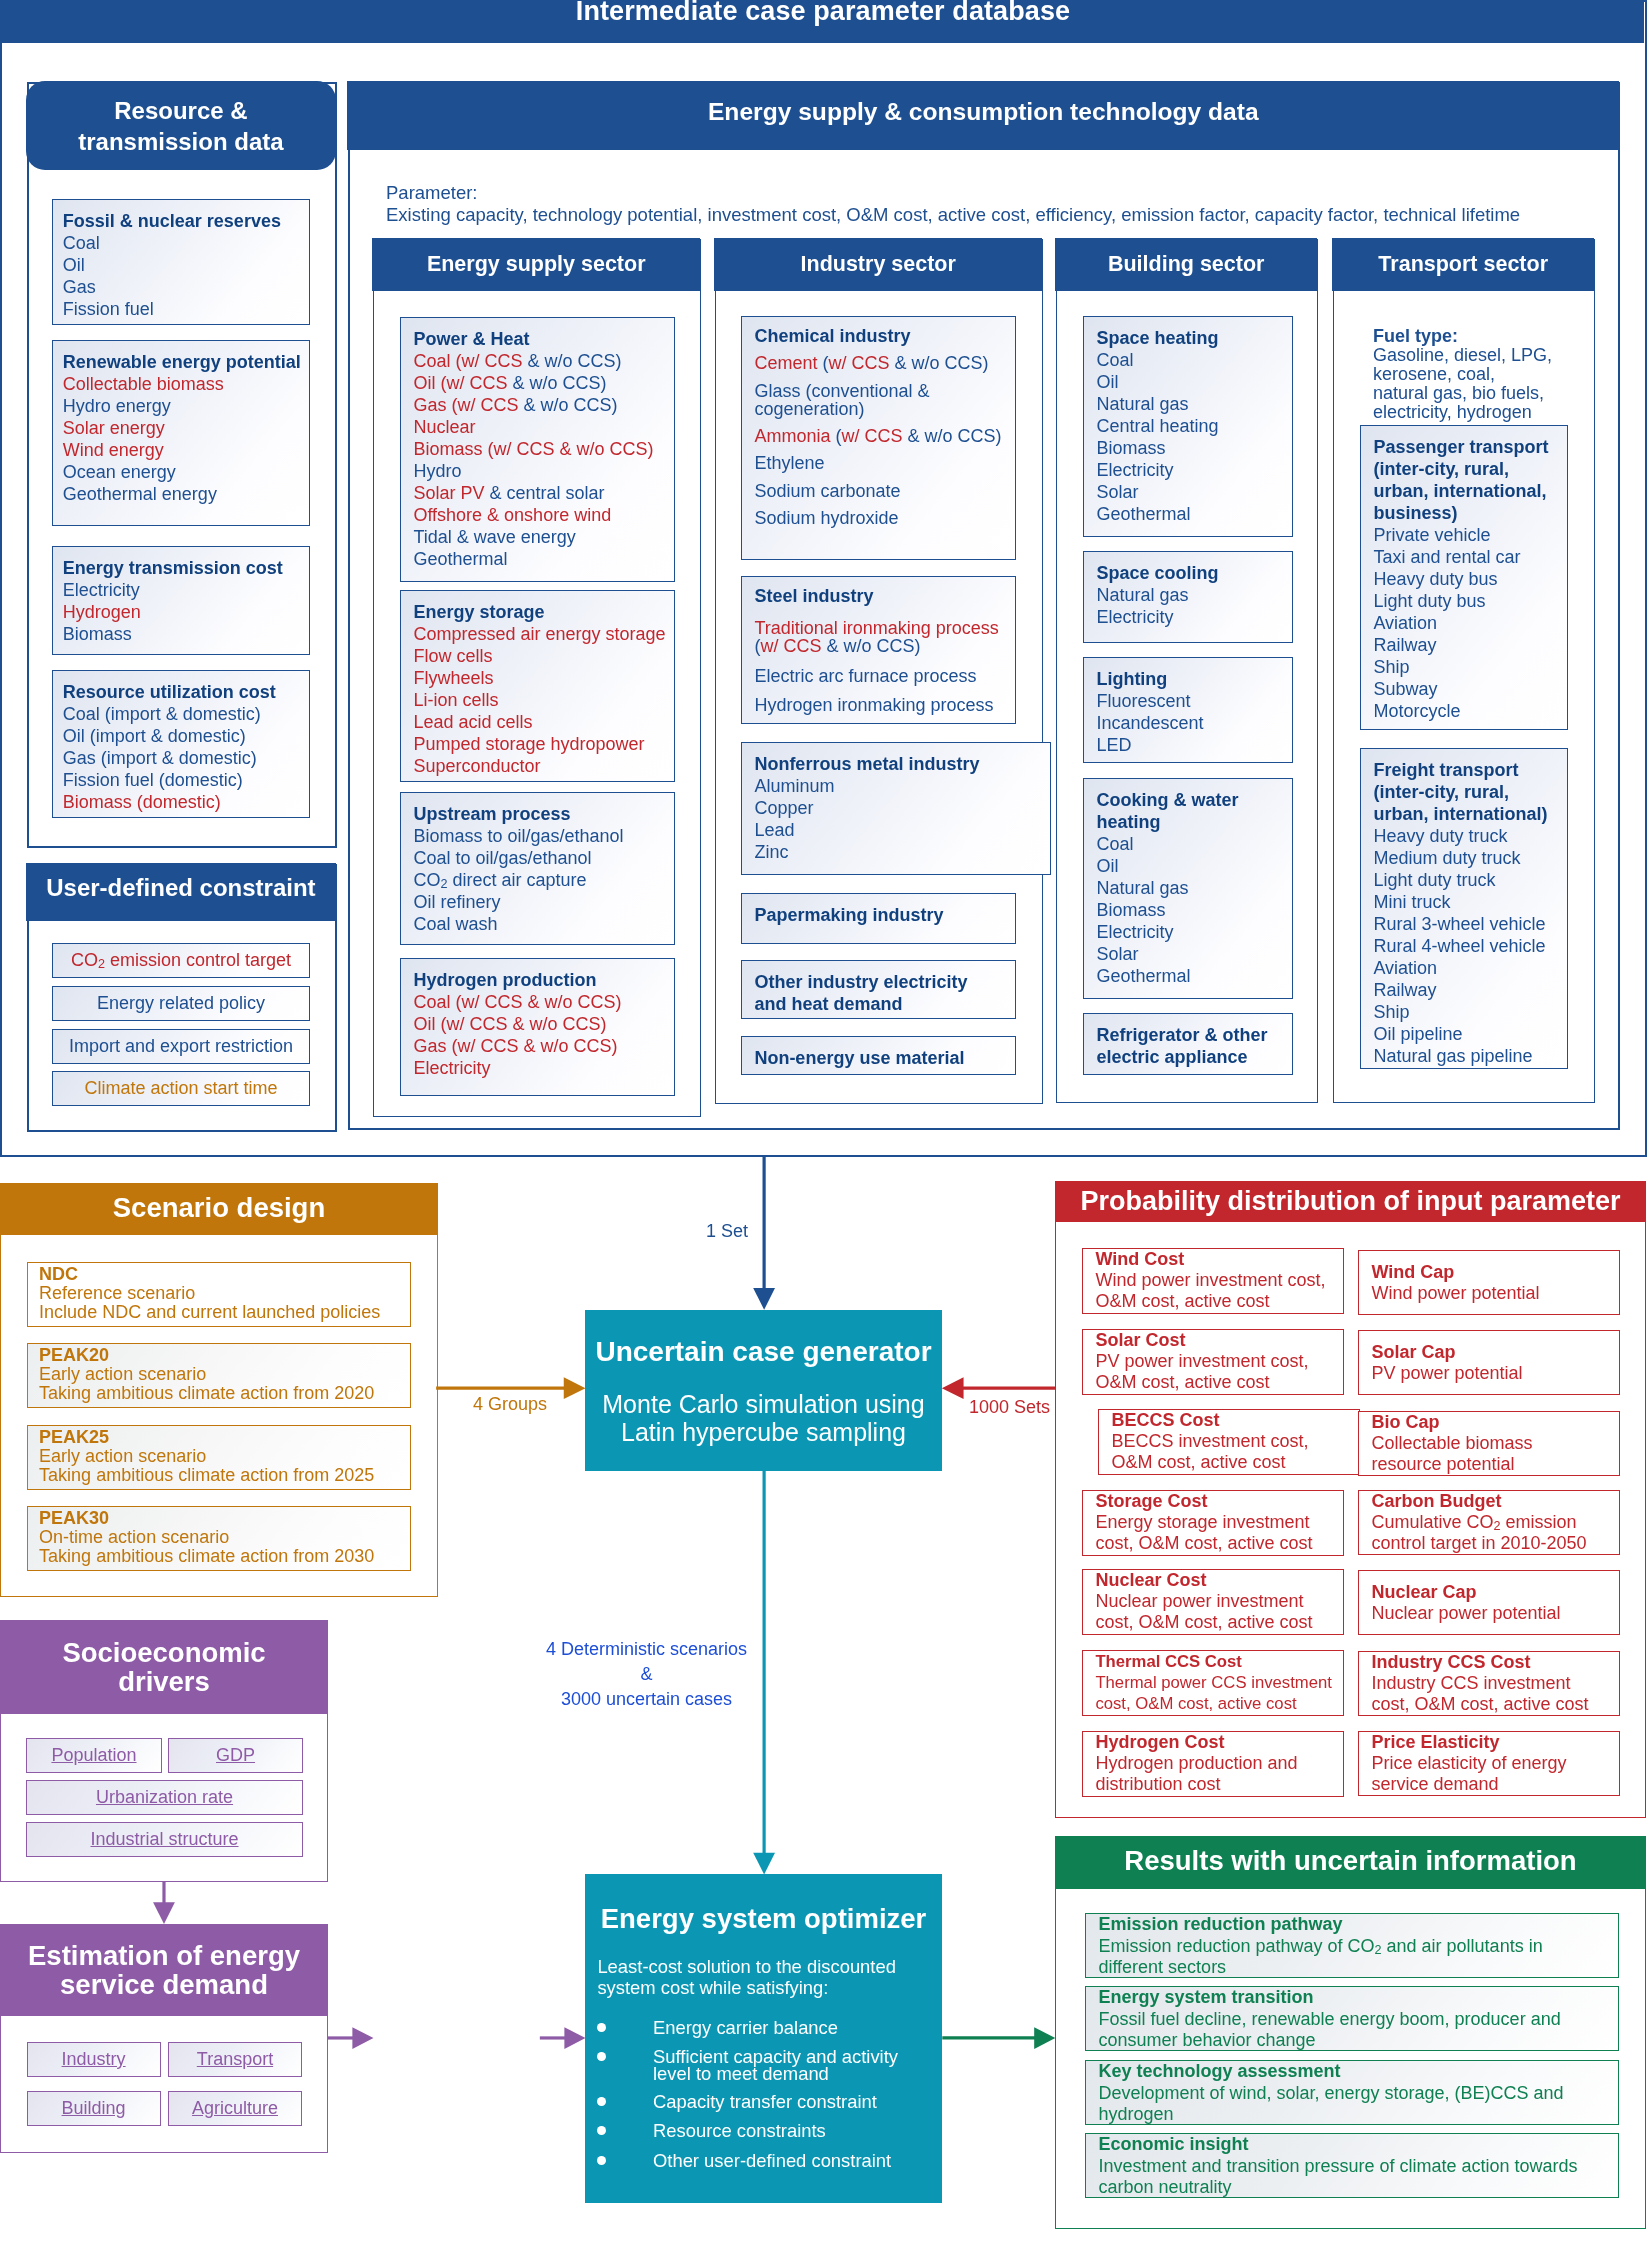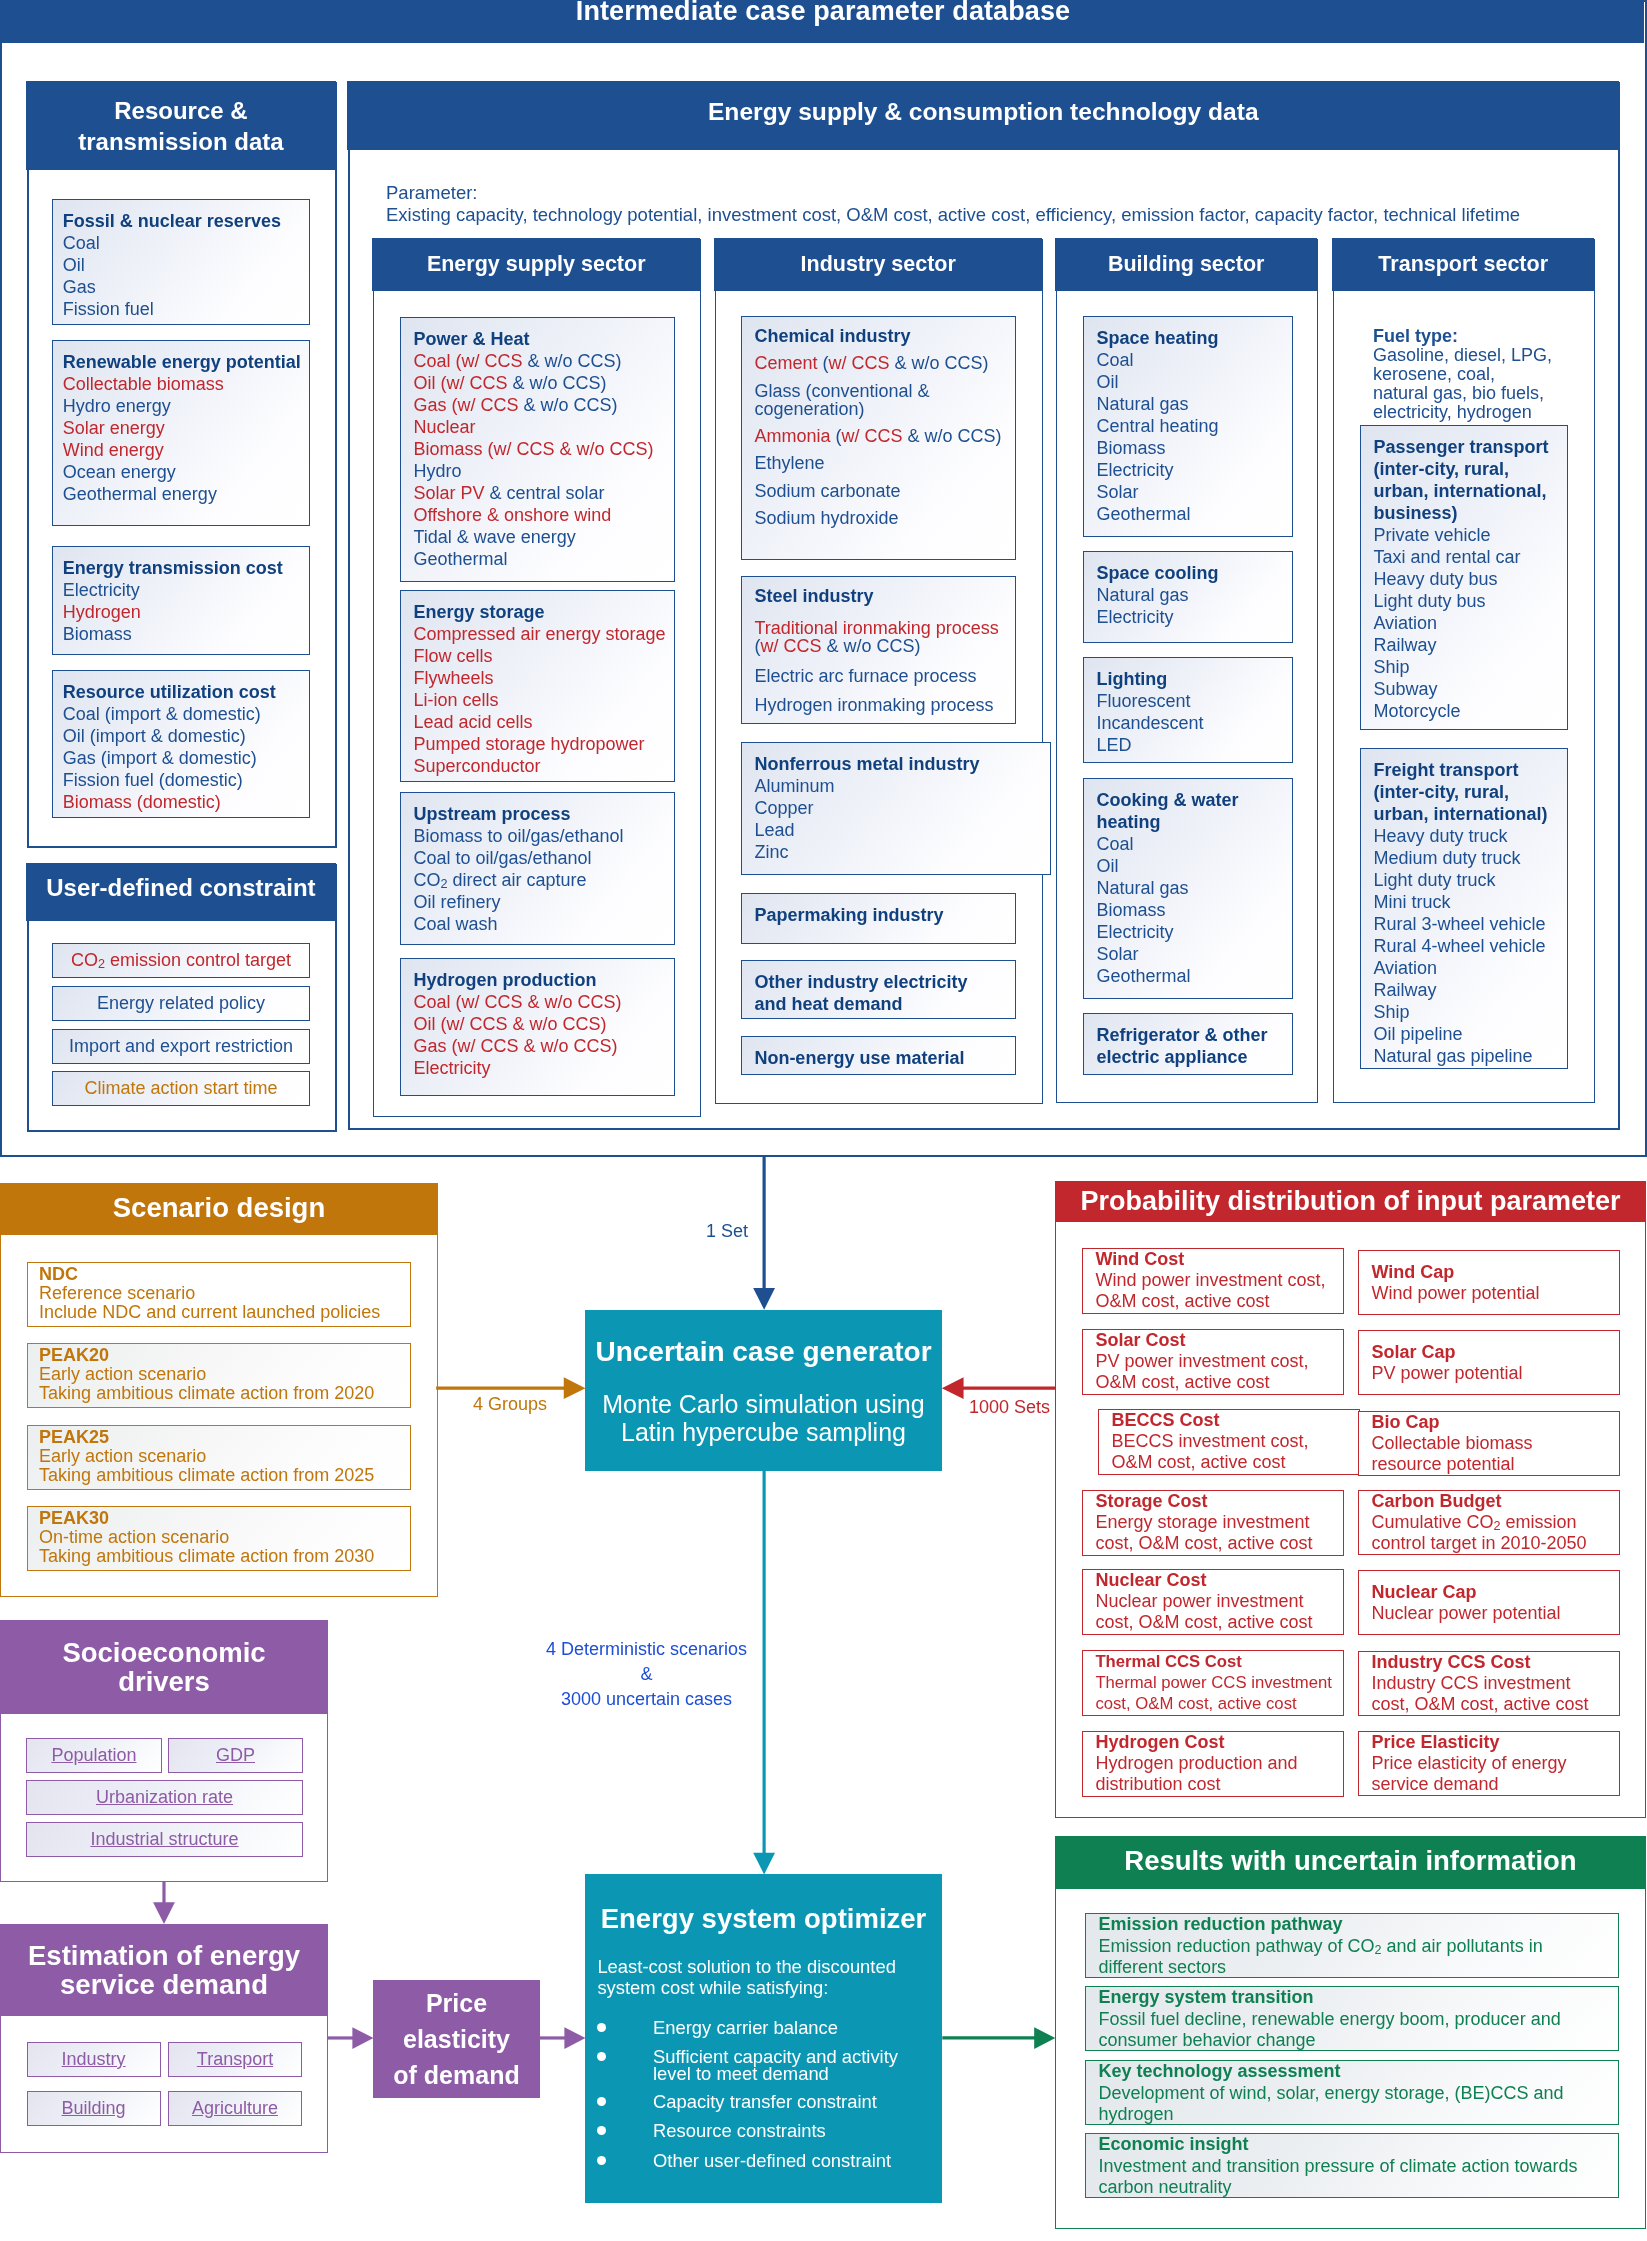--- a/index.html
+++ b/index.html
@@ -57,7 +57,7 @@
   <div class="abs" id="db-title">Intermediate case parameter database</div>
 </div>
 <div class="abs panel" style="left:26.6px;top:82px;width:310px;height:766px;">
-  <div class="abs panel-hd" style="left:-2.7px;top:-2.7px;width:310px;height:89px;background:#1d4f91;font-size:24px;line-height:31px;z-index:2;">
+  <div class="abs panel-hd" style="left:-2.7px;top:-2.7px;width:310px;height:89px;background:#1d4f91;font-size:24px;line-height:31px;z-index:2;border-radius:19px;">
         <span>Resource &amp;</span>
         <span>transmission data</span>
       </div>

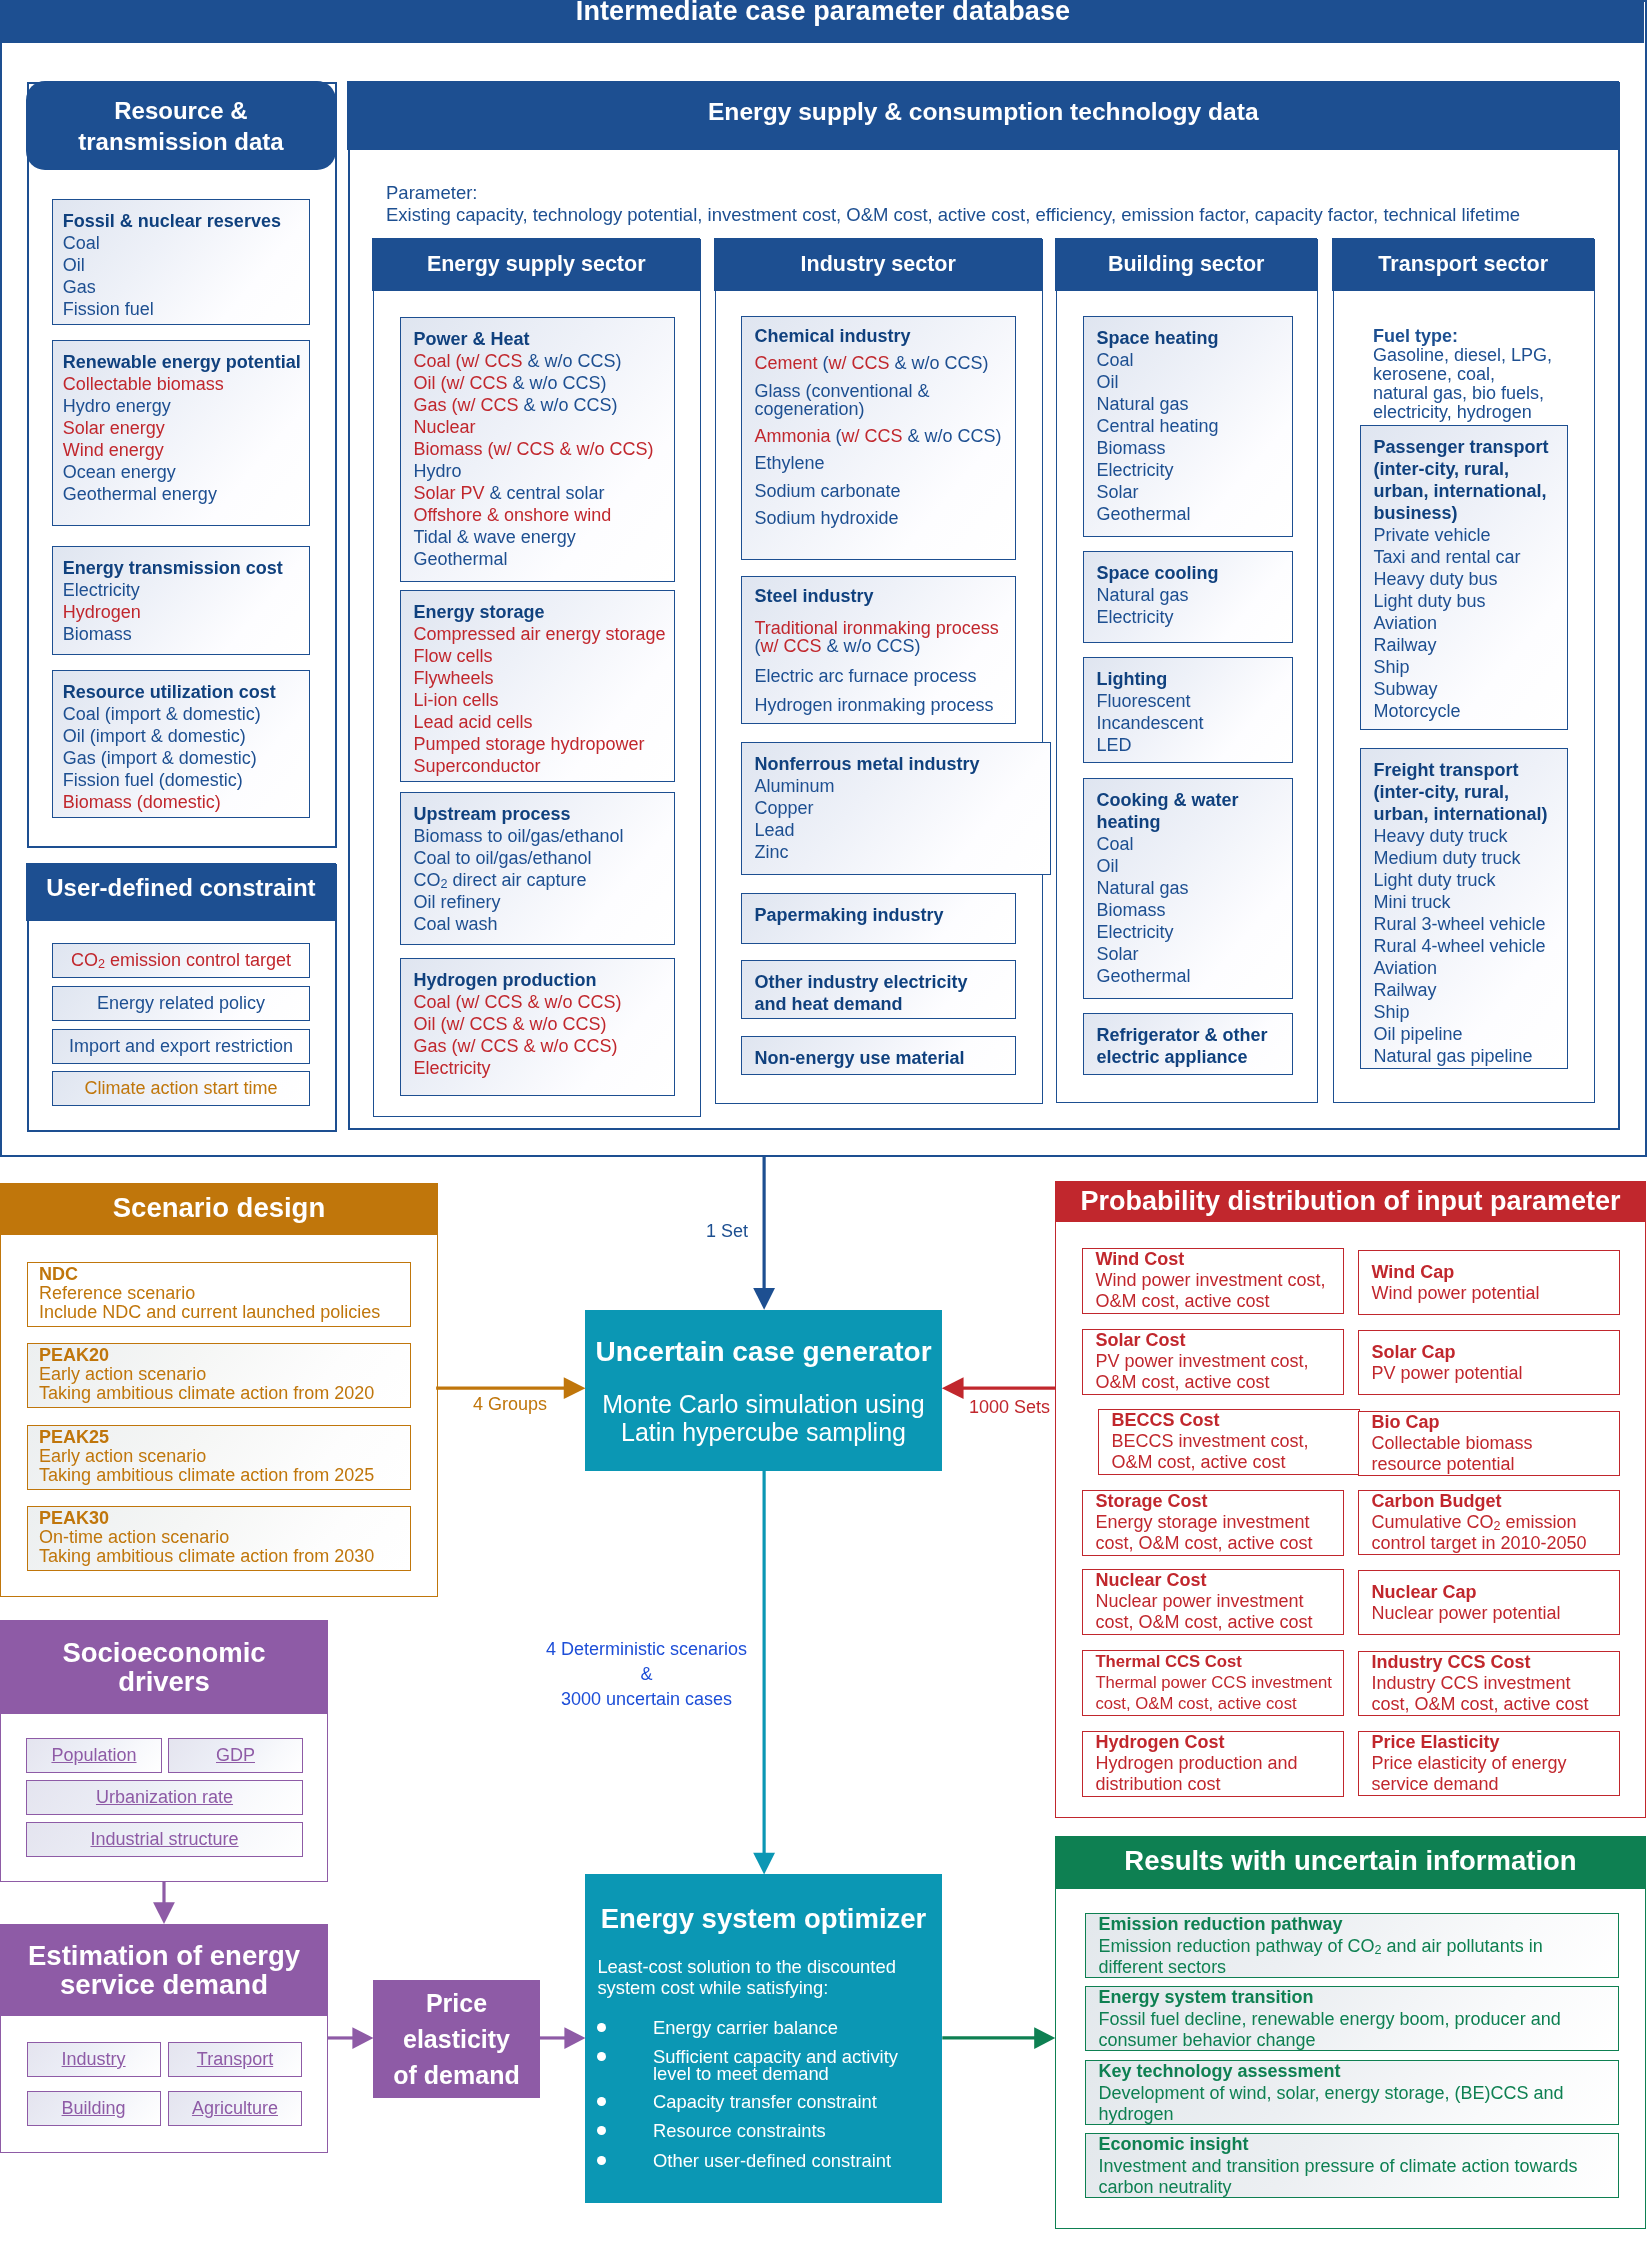--- a/index.html
+++ b/index.html
@@ -331,11 +331,6 @@
 <div class="abs pcard" style="left:168px;top:2091px;width:134px;height:35px;font-size:18px;">
       <span>Agriculture</span>
     </div>
-<div class="abs purplebox" style="left:373px;top:1980px;width:167px;height:118px;display:flex;flex-direction:column;align-items:center;justify-content:center;font-weight:bold;font-size:25px;line-height:1.45;">
-      <span>Price</span>
-      <span>elasticity</span>
-      <span>of demand</span>
-    </div>
 <div class="abs tealbox" style="left:585px;top:1310px;width:357px;height:161px;">
       <div class="abs" style="left:0;top:26.6px;width:357px;text-align:center;font-weight:bold;font-size:28px;line-height:29px;">Uncertain case generator</div>
       <div class="abs" style="left:0;top:80px;width:357px;text-align:center;font-size:25px;line-height:28px;">

